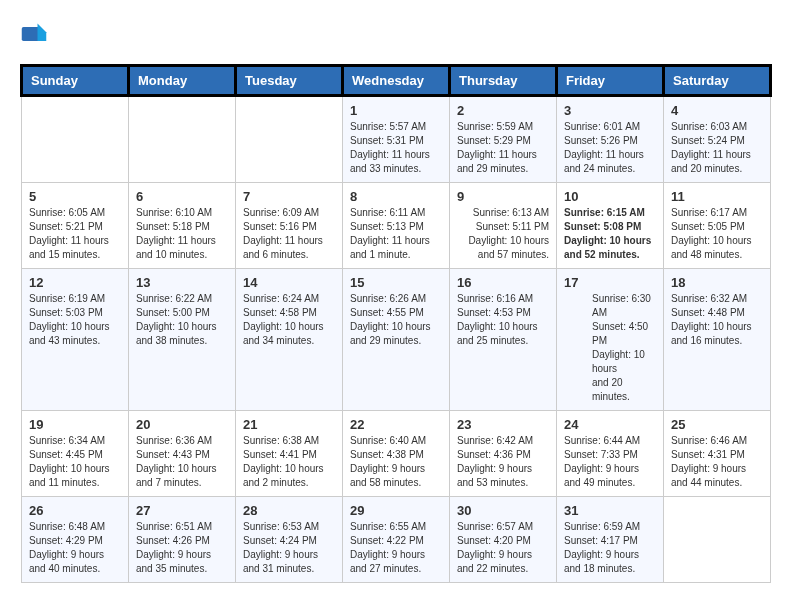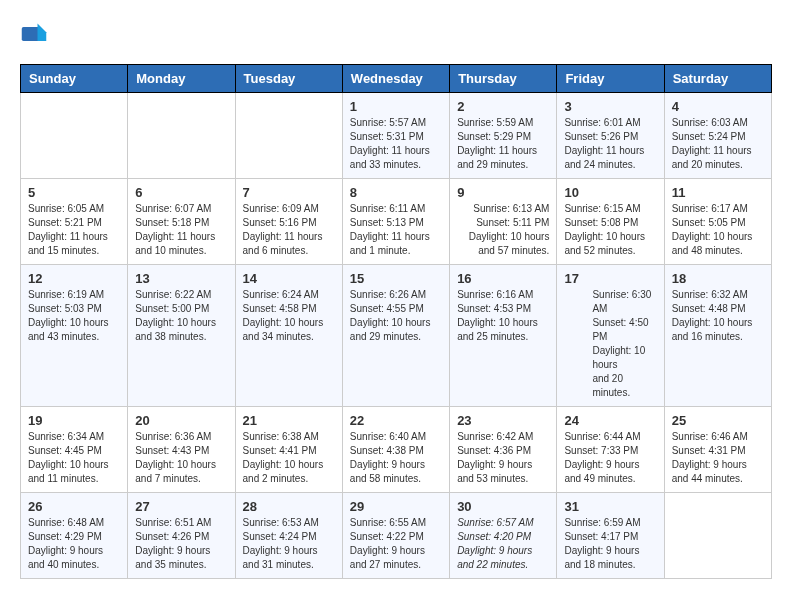--- a/index.html
+++ b/index.html
@@ -64,7 +64,7 @@
       font-size: 13px;
       font-weight: bold;
       text-align: left;
-      border: 1px solid #000000;
+      border: 3px solid #000000;
     }
     tbody tr td {
       border: 1px solid #ccc;

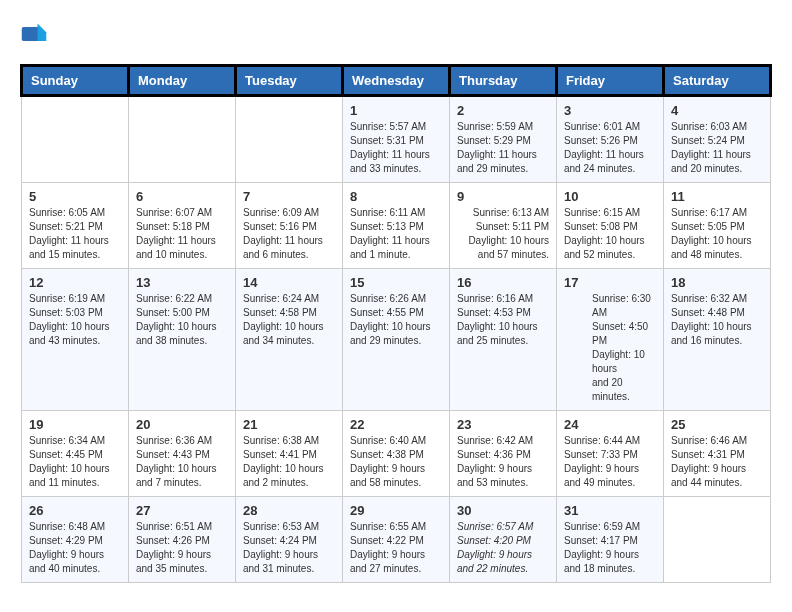--- a/index.html
+++ b/index.html
@@ -170,7 +170,7 @@
         </td>
         <td>
           <span class="day-number">6</span>
-          <div class="day-info" style="white-space: pre-line;">Sunrise: 6:07 AM
+          <div class="day-info" style="white-space: pre-line;">Sunrise: 6:10 AM
 Sunset: 5:18 PM
 Daylight: 11 hours
 and 10 minutes.</div>

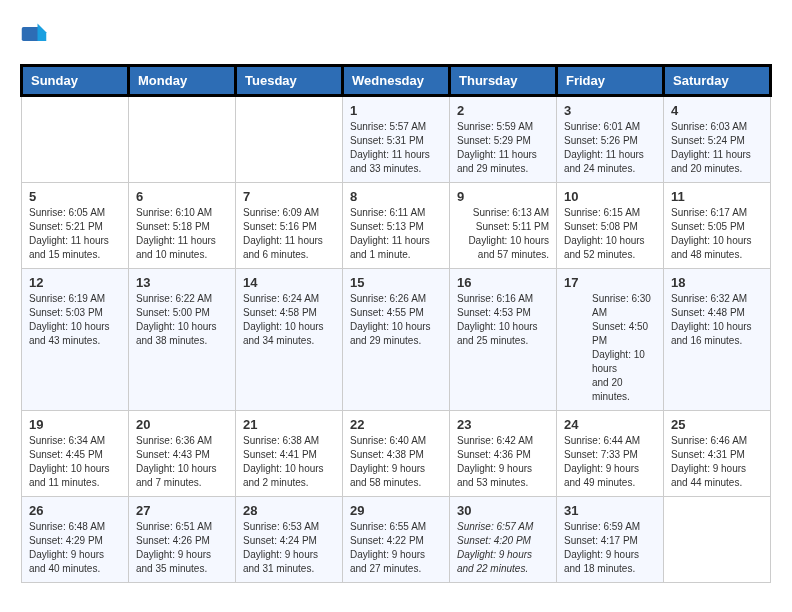--- a/index.html
+++ b/index.html
@@ -198,7 +198,7 @@
         </td>
         <td>
           <span class="day-number">10</span>
-          <div class="day-info" style="white-space: pre-line;">Sunrise: 6:15 AM
+          <div class="day-info" style="white-space: pre-line; font-weight: bold;">Sunrise: 6:15 AM
 Sunset: 5:08 PM
 Daylight: 10 hours
 and 52 minutes.</div>

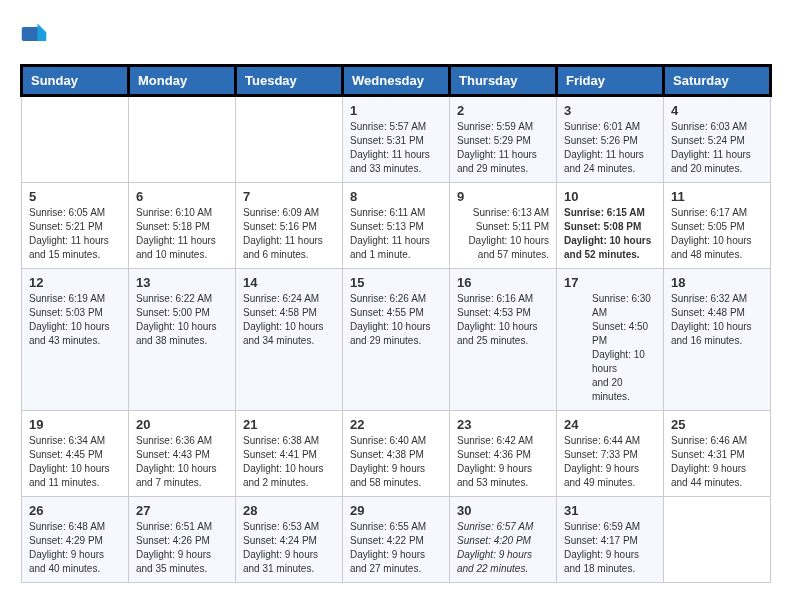--- a/index.html
+++ b/index.html
@@ -344,7 +344,7 @@
         </td>
         <td>
           <span class="day-number">30</span>
-          <div class="day-info" style="white-space: pre-line; font-style: italic;">Sunrise: 6:57 AM
+          <div class="day-info" style="white-space: pre-line;">Sunrise: 6:57 AM
 Sunset: 4:20 PM
 Daylight: 9 hours
 and 22 minutes.</div>

